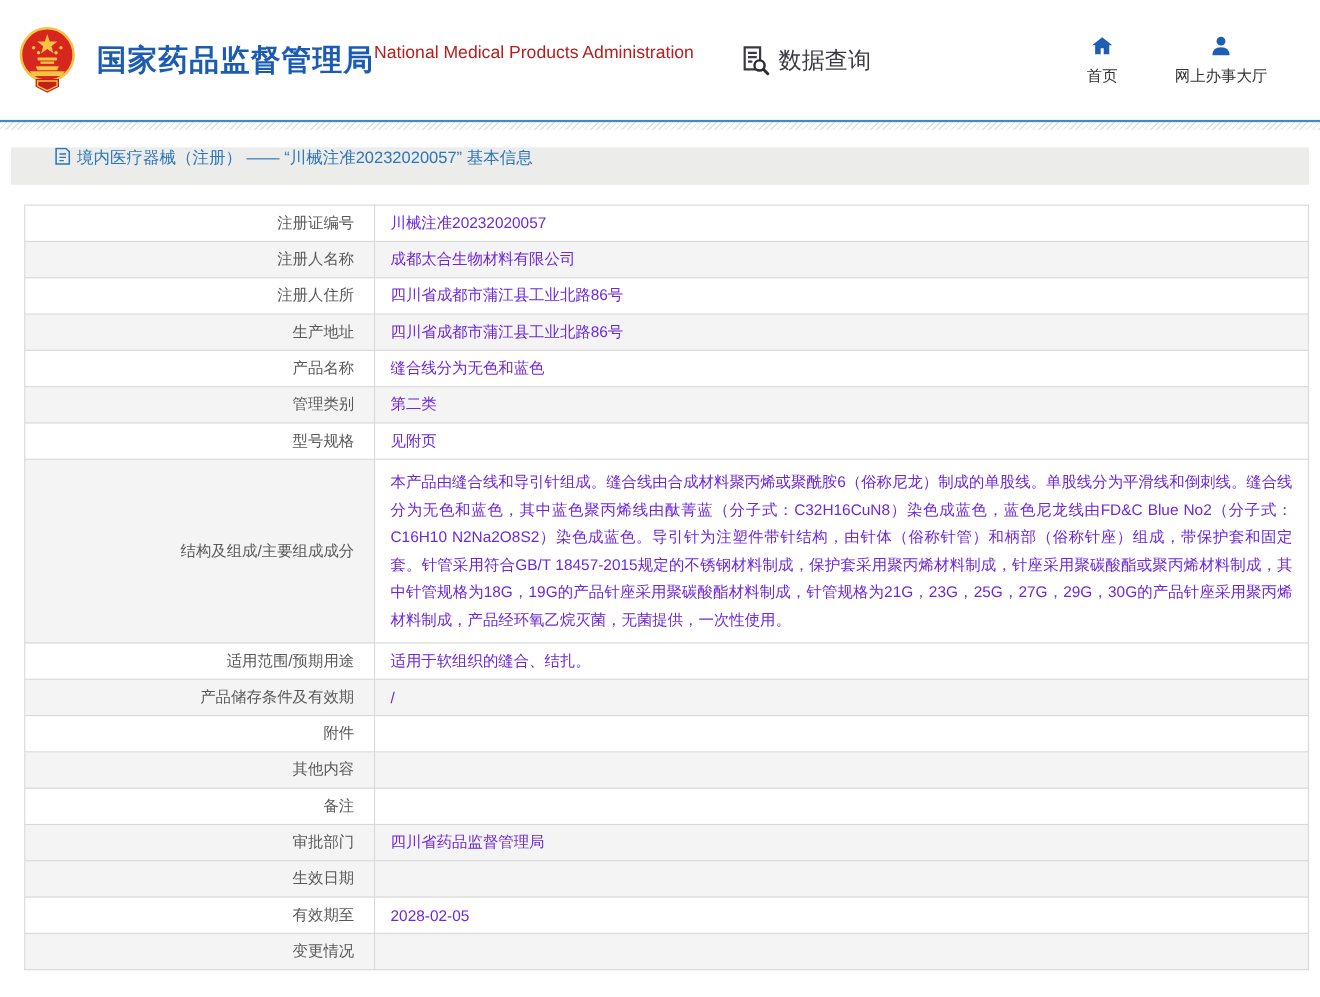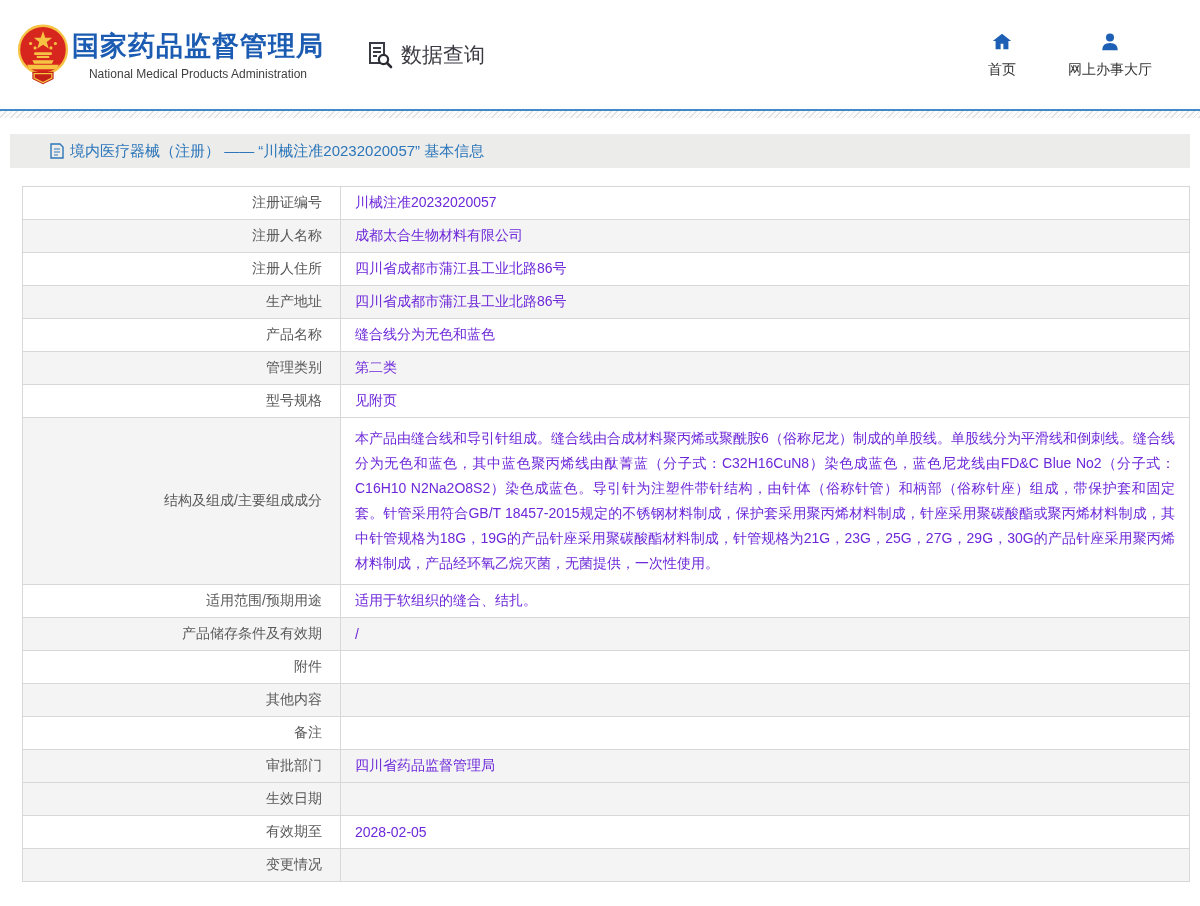--- a/index.html
+++ b/index.html
@@ -12,7 +12,7 @@
   .hatch { height:7px; width:100%;
            background:repeating-linear-gradient(135deg,#e2e2e2 0 1px,#fbfbfb 1px 4px); }
   .emblem { margin-left:14px; width:58px; height:62px; flex:0 0 auto; cursor:pointer; }
-  .brand { display:flex; flex-direction:column; cursor:pointer;align-items:center; }
+  .brand { margin-left:16px; display:flex; flex-direction:row; cursor:pointer; }
   .brand-cn { font-size:27px; font-weight:bold; color:#1b5cb2; letter-spacing:1px; }
   .brand-en { font-size:12px; color:#404040; margin-top:3px; }
   .datasearch { margin-left:40px; display:flex; align-items:center; gap:7px; cursor:pointer; }

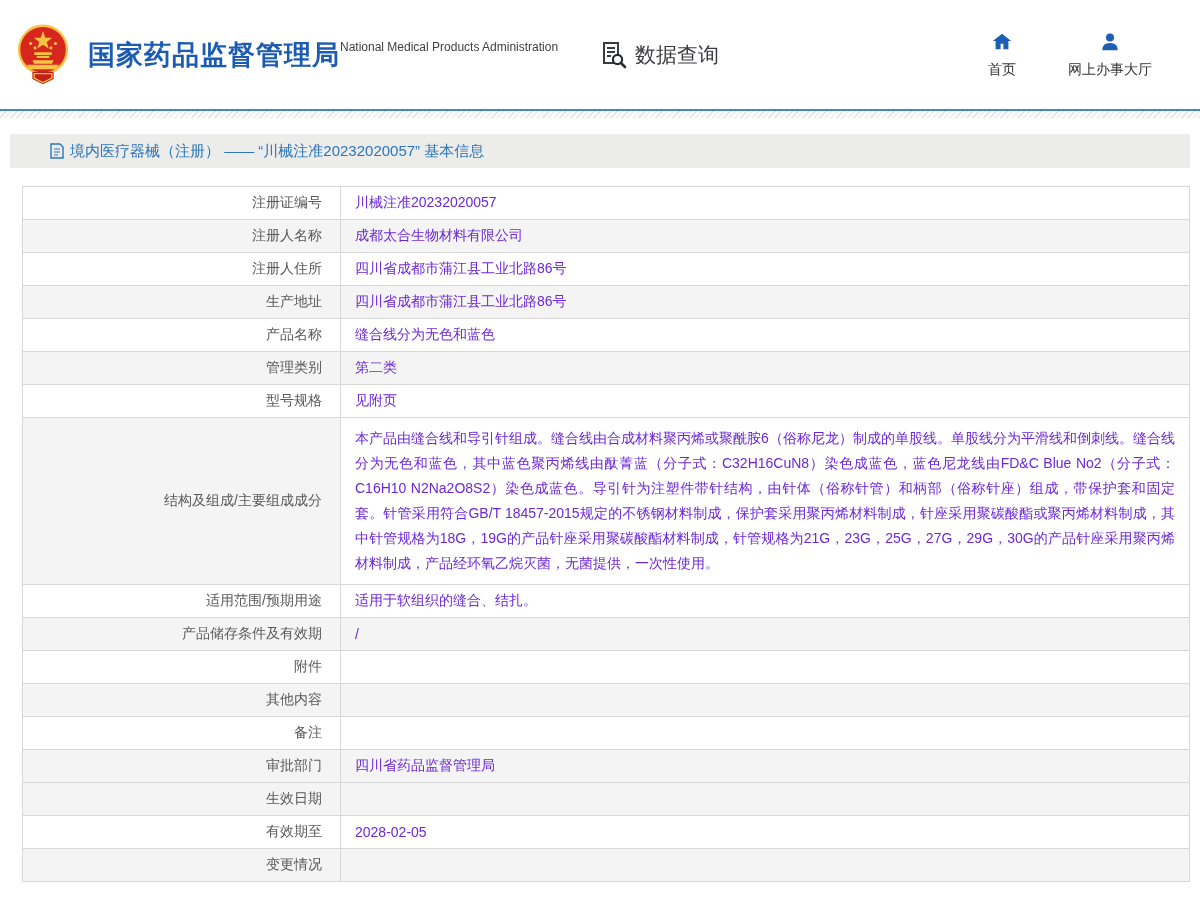--- a/index.html
+++ b/index.html
@@ -14,7 +14,7 @@
   .emblem { margin-left:14px; width:58px; height:62px; flex:0 0 auto; cursor:pointer; }
   .brand { margin-left:16px; display:flex; flex-direction:row; cursor:pointer; }
   .brand-cn { font-size:27px; font-weight:bold; color:#1b5cb2; letter-spacing:1px; }
-  .brand-en { font-size:12px; color:#404040; margin-top:3px; }
+  .brand-en { font-size:16px; color:#b91c1c; margin-top:3px; }
   .datasearch { margin-left:40px; display:flex; align-items:center; gap:7px; cursor:pointer; }
   .datasearch-label { font-size:21px; color:#3a3a42; }
   .header-spacer { flex:1; }

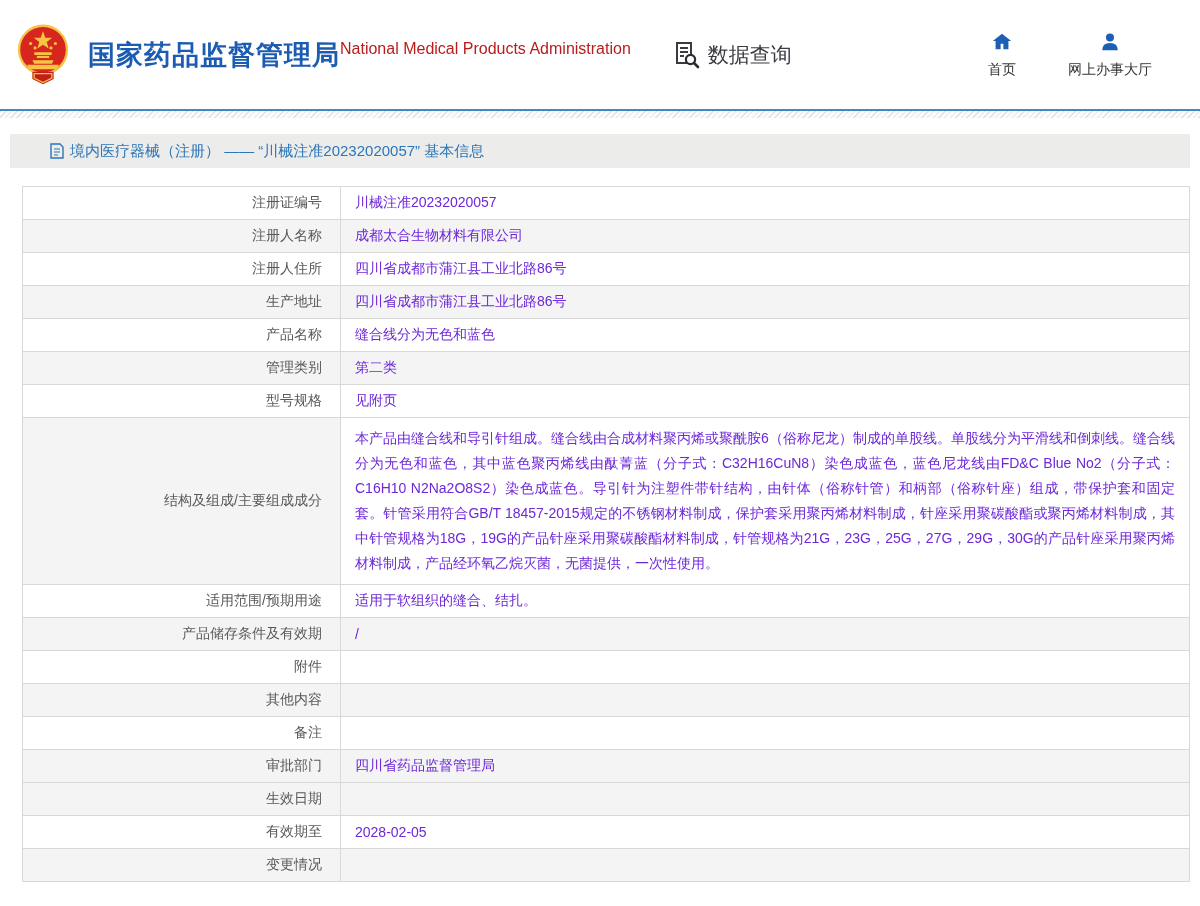--- a/index.html
+++ b/index.html
@@ -25,7 +25,7 @@
 
   
   .title-bar { margin:16px 10px 0 10px; height:34px; background:#ececeb;
-               display:flex; align-items:center; padding-left:40px; }
+               display:flex; padding-left:40px; }
   .title-bar svg { width:14px; height:16px; flex:0 0 auto; }
   .title-text { font-size:15px; color:#2c76b9; margin-left:6px; }
 

